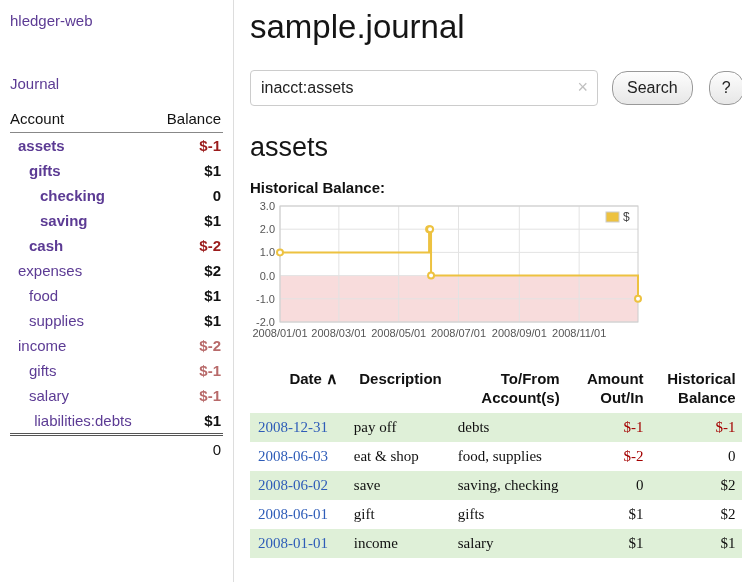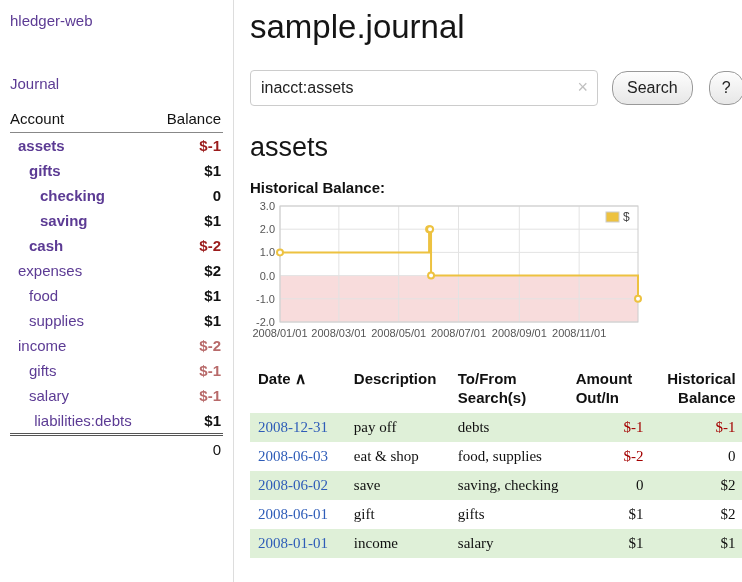--- a/index.html
+++ b/index.html
@@ -76,7 +76,7 @@
   
   table.register { border-collapse: collapse; margin-top: 14px; }
   table.register th {
-    font-weight: 700; text-align: left; vertical-align: top;
+    font-weight: 700; text-align: right; vertical-align: top;
     padding: 4px 8px 6px 8px; line-height: 19px;
   }
   table.register td { padding: 5px 8px; vertical-align: top; line-height: 19px; font-family: Liberation Serif, serif; }

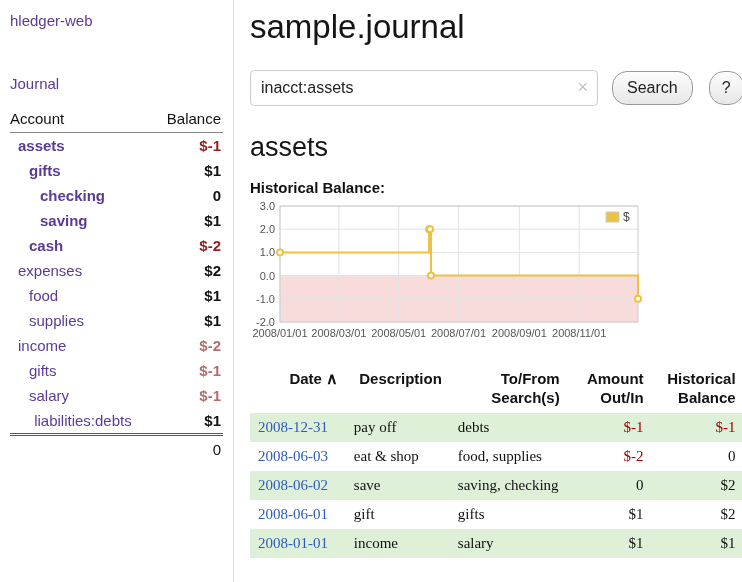--- a/index.html
+++ b/index.html
@@ -229,7 +229,7 @@
             <span class="caret">∧</span>
           </th>
           <th class="c-desc">Description</th>
-          <th class="c-acct">To/From Search(s)</th>
+          <th class="c-acct">To/From Account(s)</th>
           <th class="c-amt">Amount Out/In</th>
           <th class="c-bal">Historical Balance</th>
         </tr>

